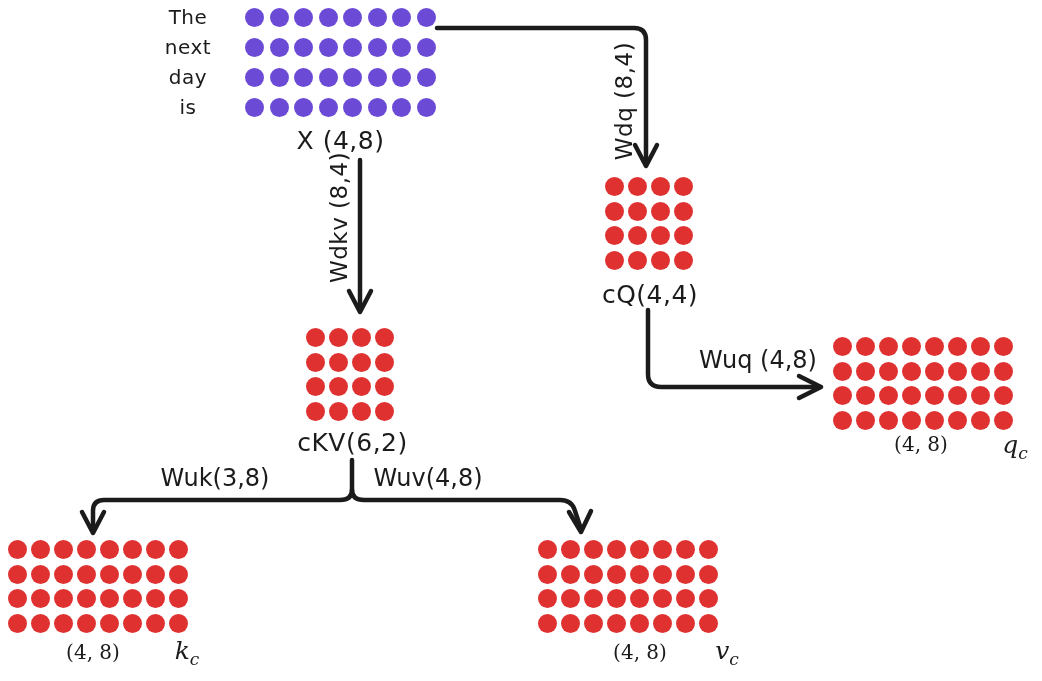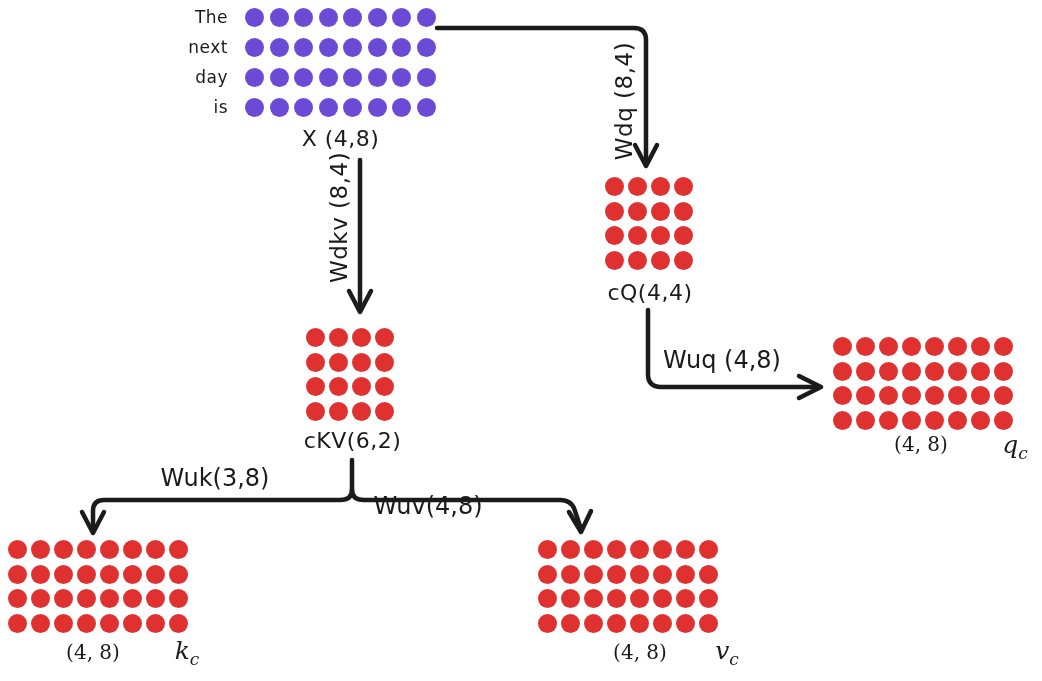--- a/index.html
+++ b/index.html
@@ -25,7 +25,7 @@
     display:grid;grid-template-rows:repeat(4,19px);row-gap:11px;
   }
   .rowlabels span{
-    display:block;text-align:right;font-size:17px;line-height:19px;
+    display:block;text-align:center;font-size:20px;line-height:19px;
     letter-spacing:0.5px;
   }
 

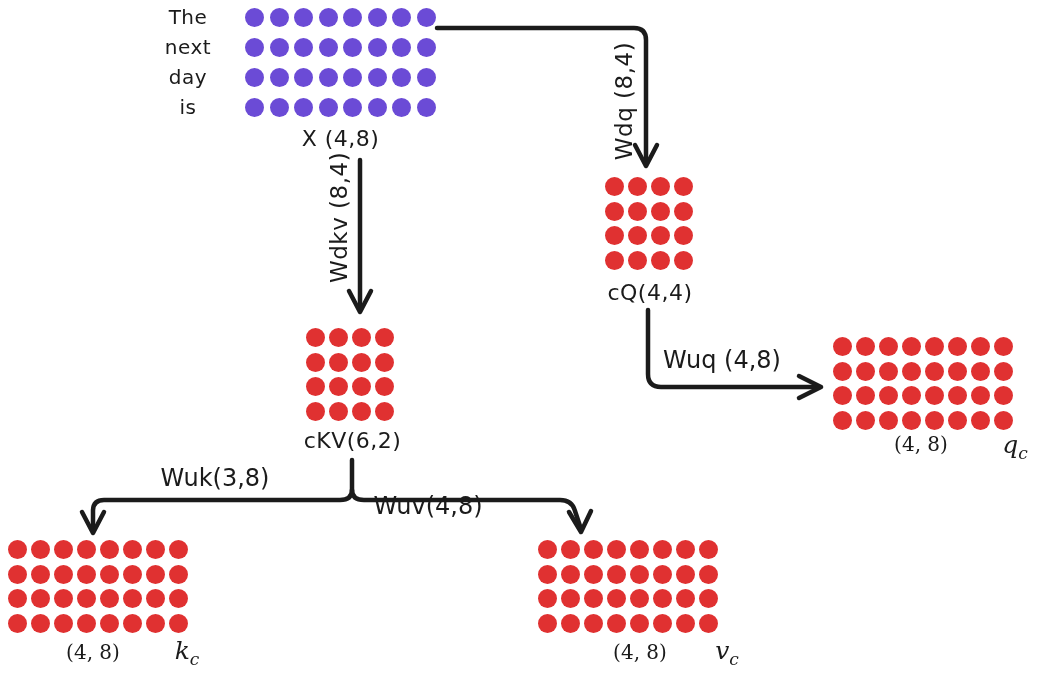--- a/index.html
+++ b/index.html
@@ -30,7 +30,7 @@
   }
 
   .lbl{position:absolute;text-align:center;white-space:nowrap;}
-  .hand{font-size:22px;letter-spacing:0.5px;}
+  .hand{font-size:25px;letter-spacing:0.5px;}
   .hand-sm{font-size:23px;letter-spacing:0.5px;}
   .lbl-x   {left:245px;top:126px;width:191px;}
   .lbl-ckv {left:280px;top:428px;width:145px;}

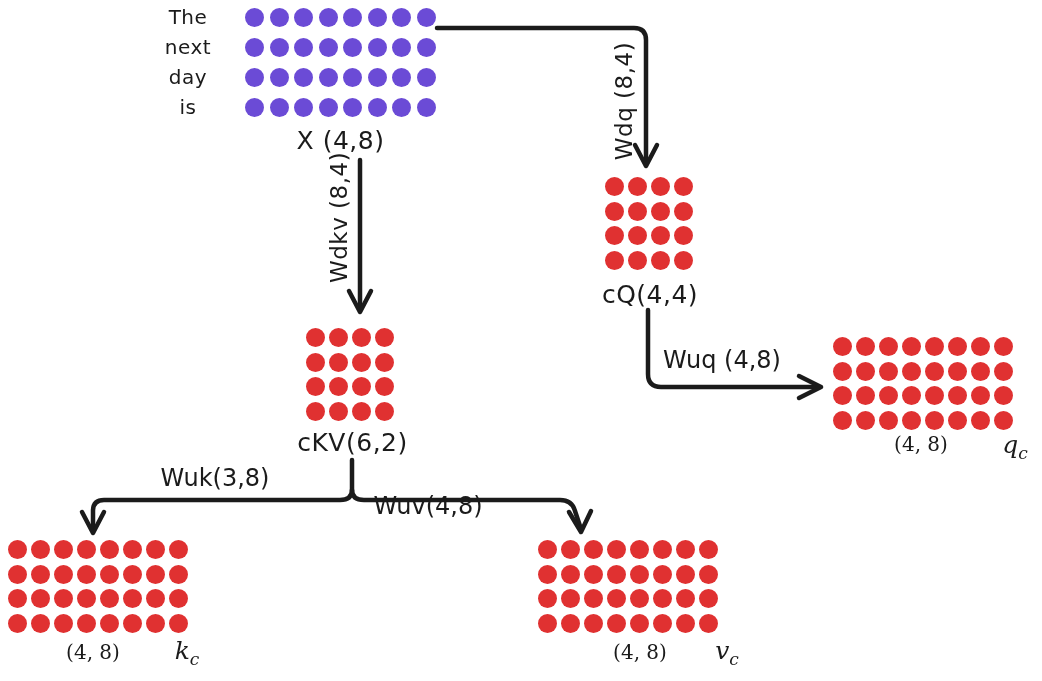--- a/index.html
+++ b/index.html
@@ -39,7 +39,7 @@
   .lbl-wdq {left:558px;top:88px; width:132px;height:26px;transform:rotate(-90deg);}
   .lbl-wuk {left:145px;top:464px;width:140px;font-size:24px;}
   .lbl-wuv {left:358px;top:492px;width:140px;font-size:24px;}
-  .lbl-wuq {left:647px;top:346px;width:150px;font-size:24px;}
+  .lbl-wuq {left:647px;top:346px;width:150px;font-size:24px;padding-left:36px;}
 
   .math{font-family:"DejaVu Serif", serif;}
   .dim{font-size:20px;}

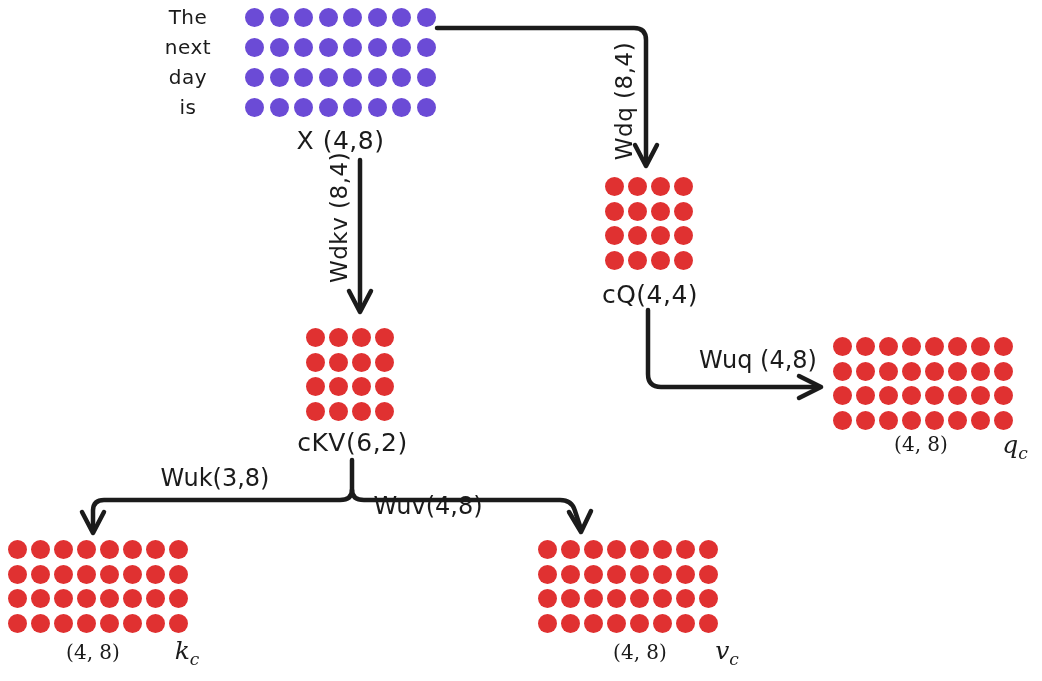--- a/index.html
+++ b/index.html
@@ -38,7 +38,7 @@
   .lbl-wdkv{left:278px;top:211px;width:120px;height:24px;transform:rotate(-90deg);}
   .lbl-wdq {left:558px;top:88px; width:132px;height:26px;transform:rotate(-90deg);}
   .lbl-wuk {left:145px;top:464px;width:140px;font-size:24px;}
-  .lbl-wuv {left:358px;top:492px;width:140px;font-size:24px;}
+  .lbl-wuv {left:358px;top:464px;width:140px;font-size:24px;}
   .lbl-wuq {left:647px;top:346px;width:150px;font-size:24px;padding-left:36px;}
 
   .math{font-family:"DejaVu Serif", serif;}

